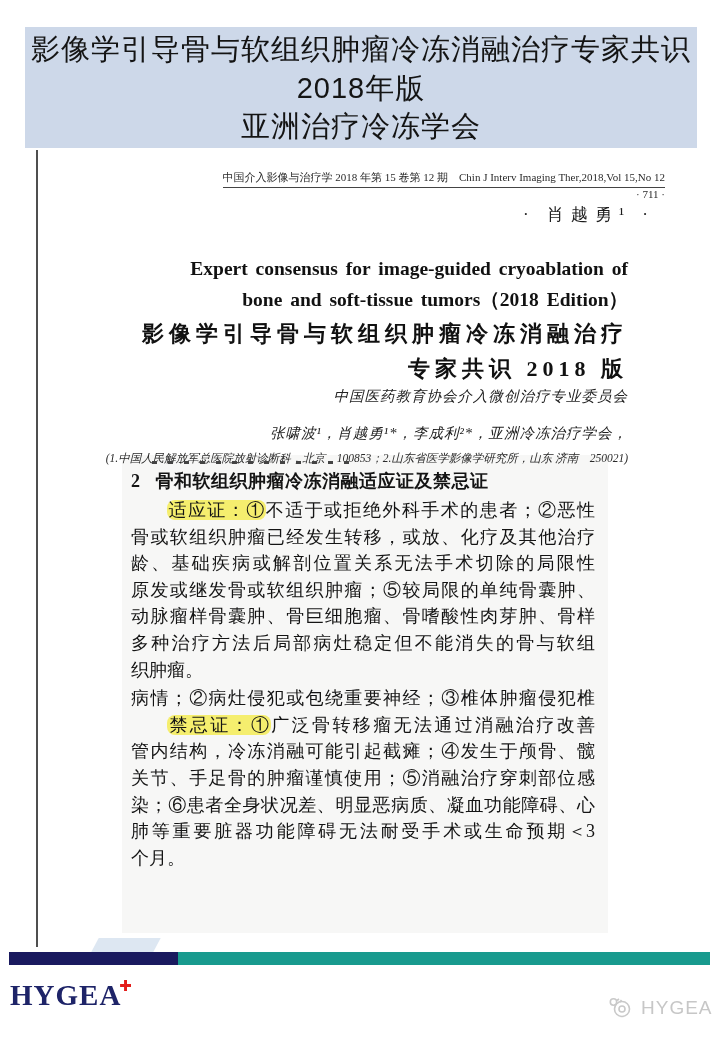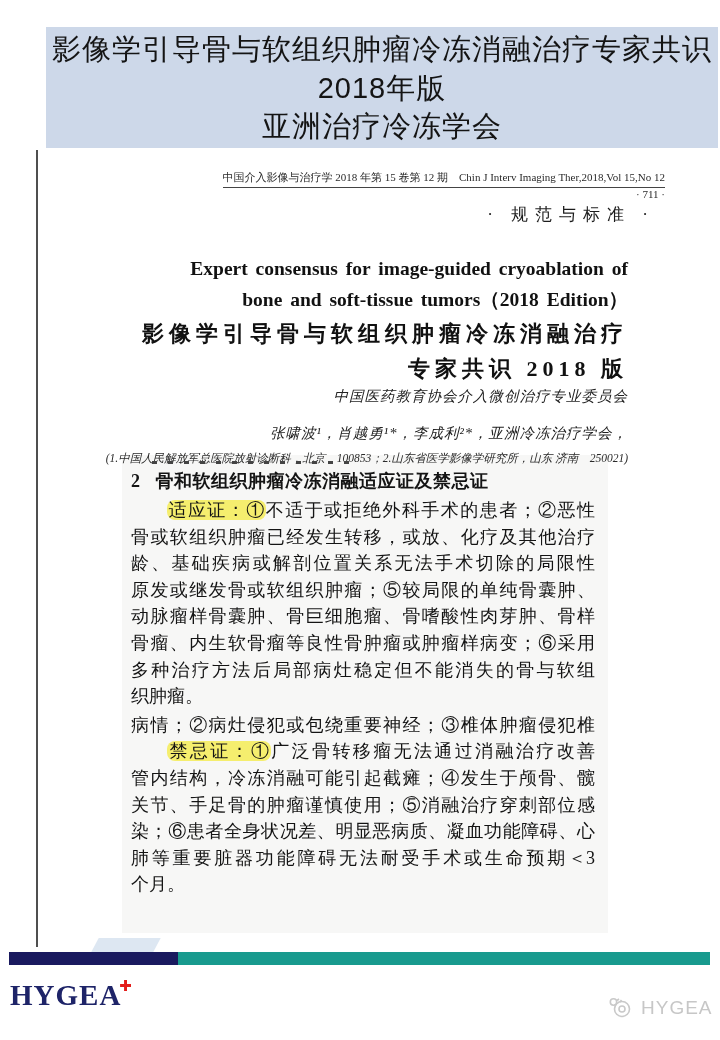--- a/index.html
+++ b/index.html
@@ -66,7 +66,7 @@
 </head>
 <body>
 
-<div class="banner" style="background: rgb(205, 216, 233); margin-left: 21px;">
+<div class="banner" style="background: rgb(205, 216, 233);">
   <div>影像学引导骨与软组织肿瘤冷冻消融治疗专家共识</div>
   <div>2018年版</div>
   <div>亚洲治疗冷冻学会</div>

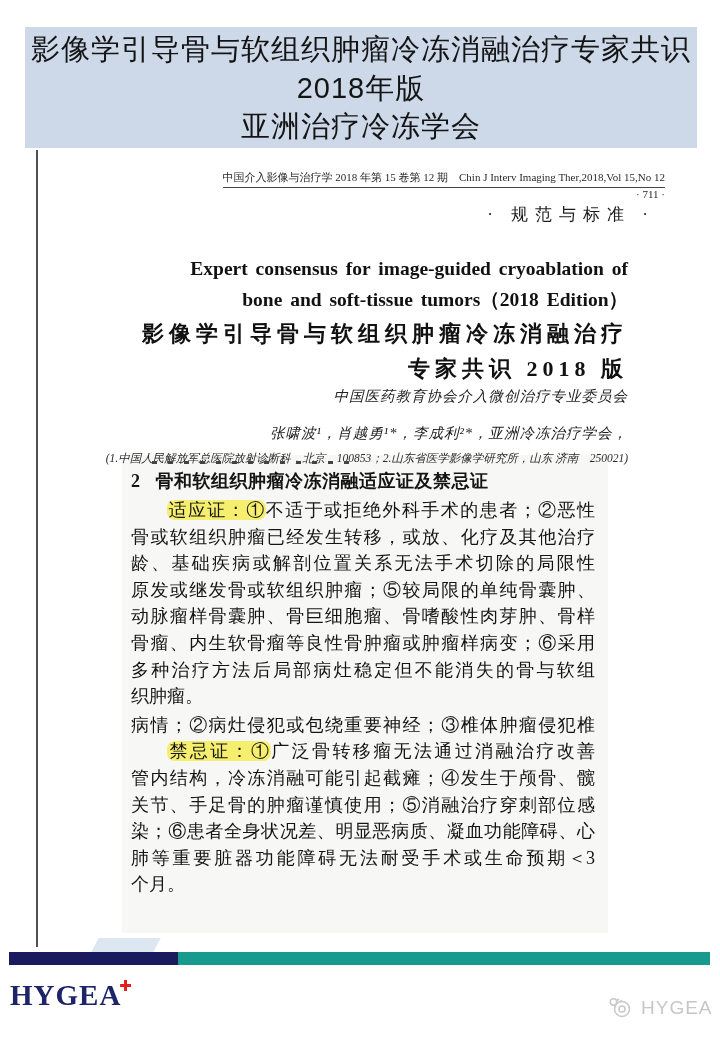--- a/index.html
+++ b/index.html
@@ -80,7 +80,7 @@
   <span>· 711 ·</span>
 </div>
 
-<div class="coltag">· 规范与标准 ·</div>
+<div class="coltag">· 肖越勇¹ ·</div>
 
 <div class="titles">
   <div class="t-en">Expert consensus for image-guided cryoablation of</div>

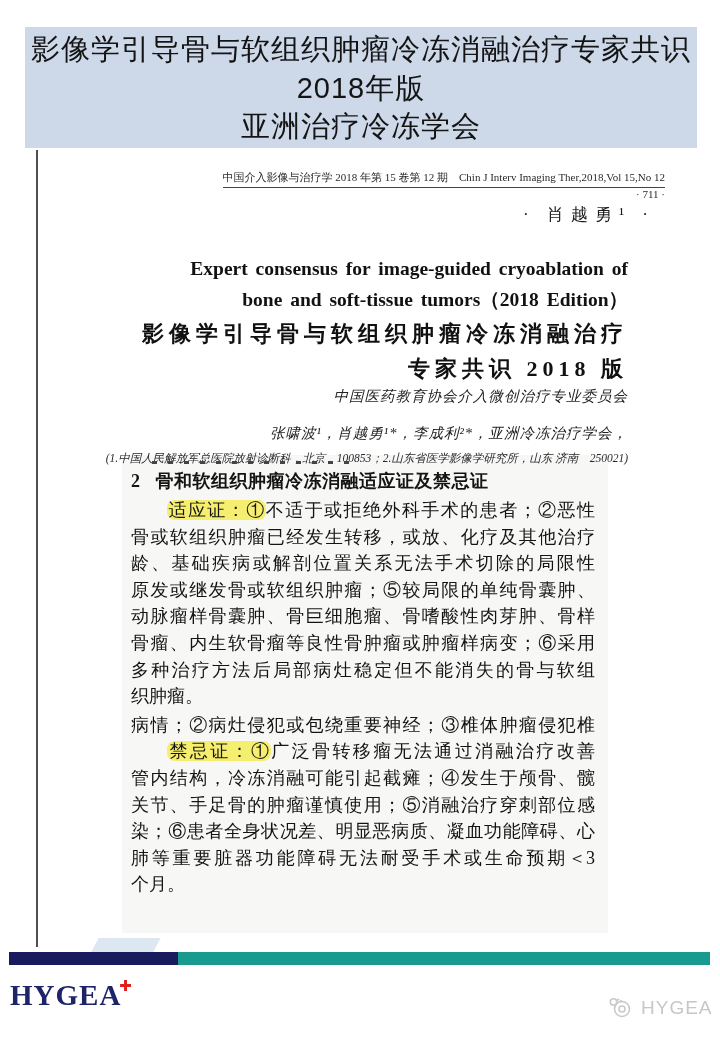--- a/index.html
+++ b/index.html
@@ -106,7 +106,6 @@
         <div class="tline">龄、基础疾病或解剖位置关系无法手术切除的局限性</div>
         <div class="tline">原发或继发骨或软组织肿瘤；⑤较局限的单纯骨囊肿、</div>
         <div class="tline">动脉瘤样骨囊肿、骨巨细胞瘤、骨嗜酸性肉芽肿、骨样</div>
-        <div class="tline">骨瘤、内生软骨瘤等良性骨肿瘤或肿瘤样病变；⑥采用</div>
         <div class="tline">多种治疗方法后局部病灶稳定但不能消失的骨与软组</div>
         <div class="tline last">织肿瘤。</div>
       </div>

